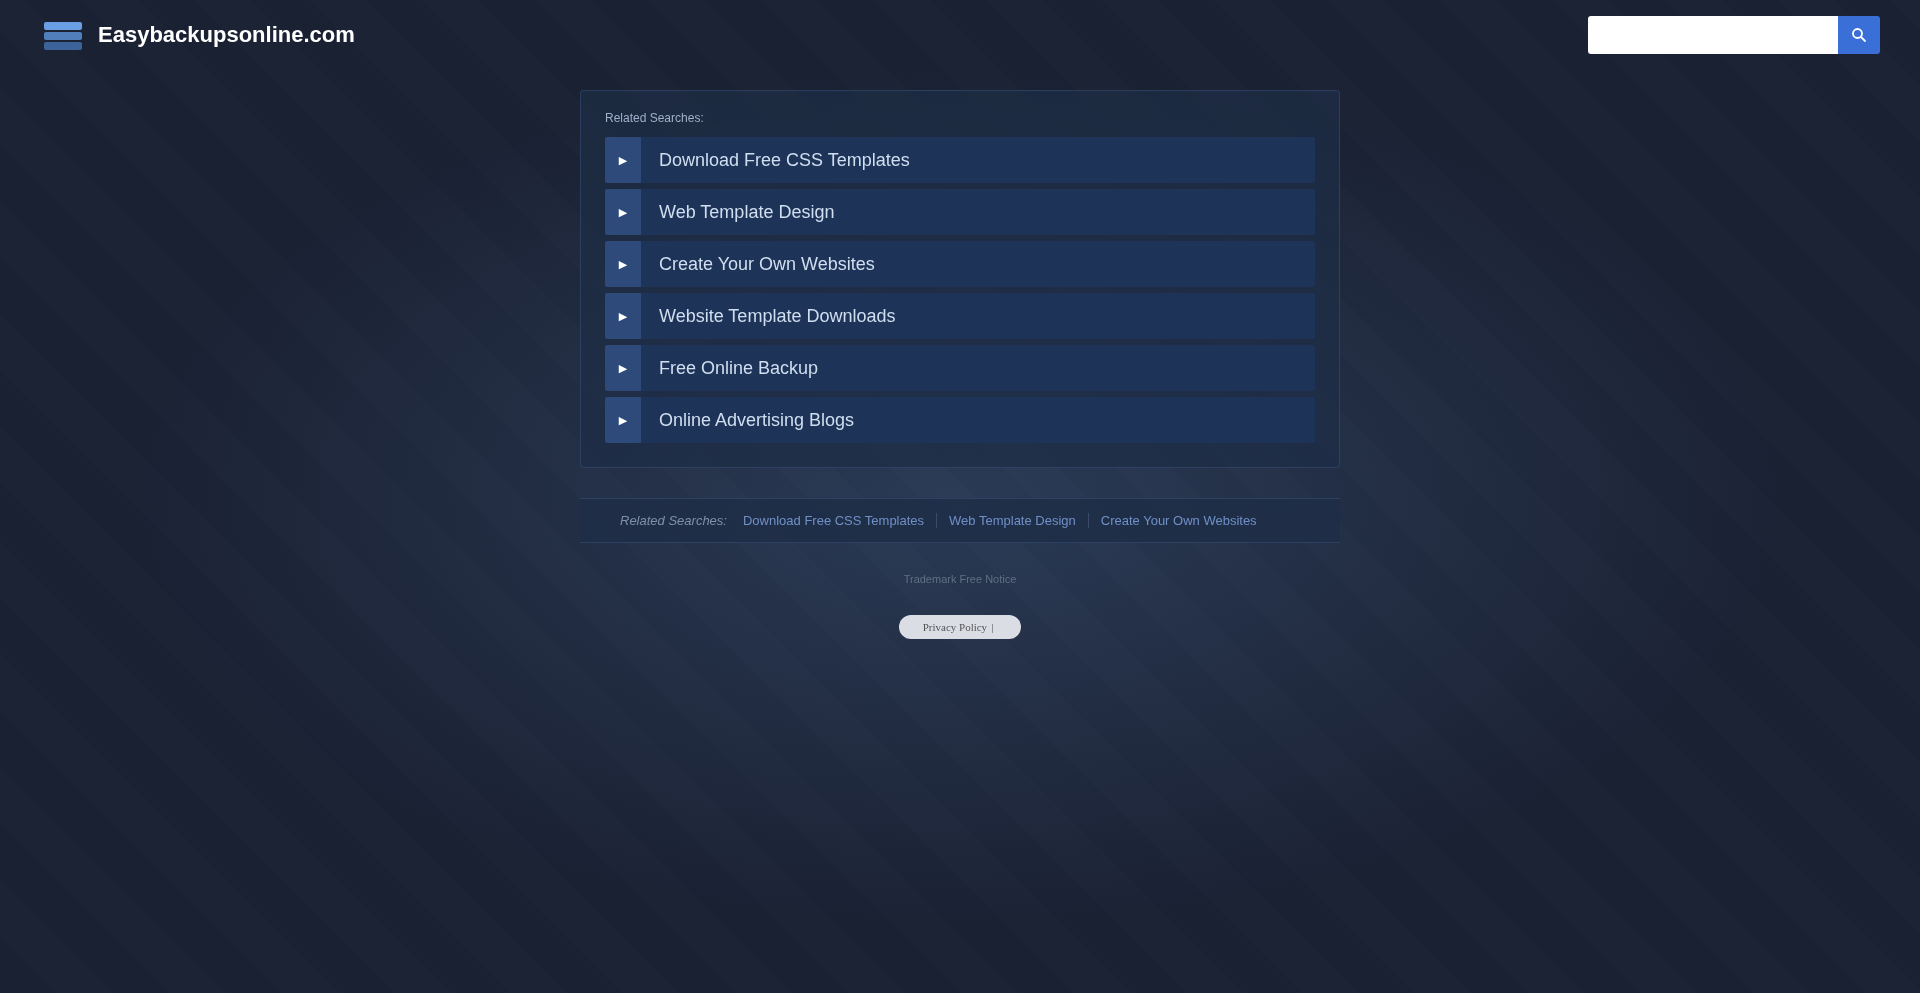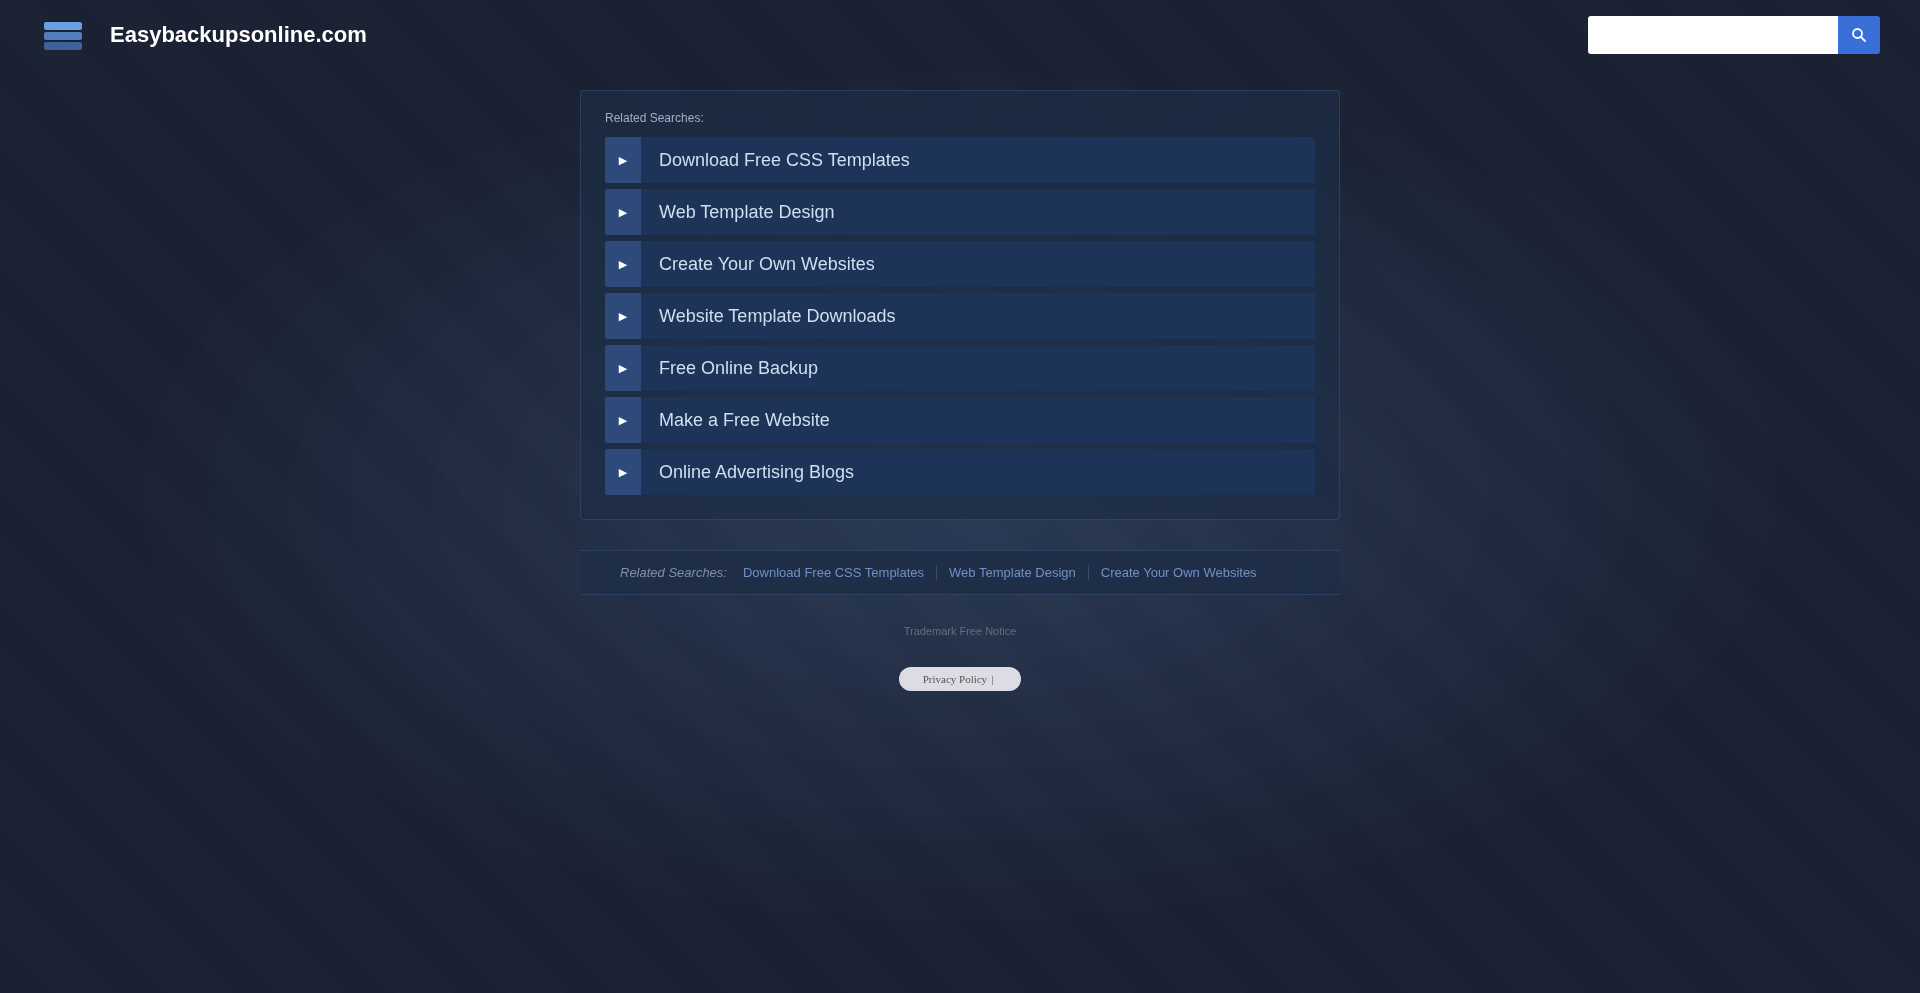--- a/index.html
+++ b/index.html
@@ -50,7 +50,7 @@
     .logo-area {
       display: flex;
       align-items: center;
-      gap: 24px;
+      gap: 12px;
     }
 
     .logo-icon {

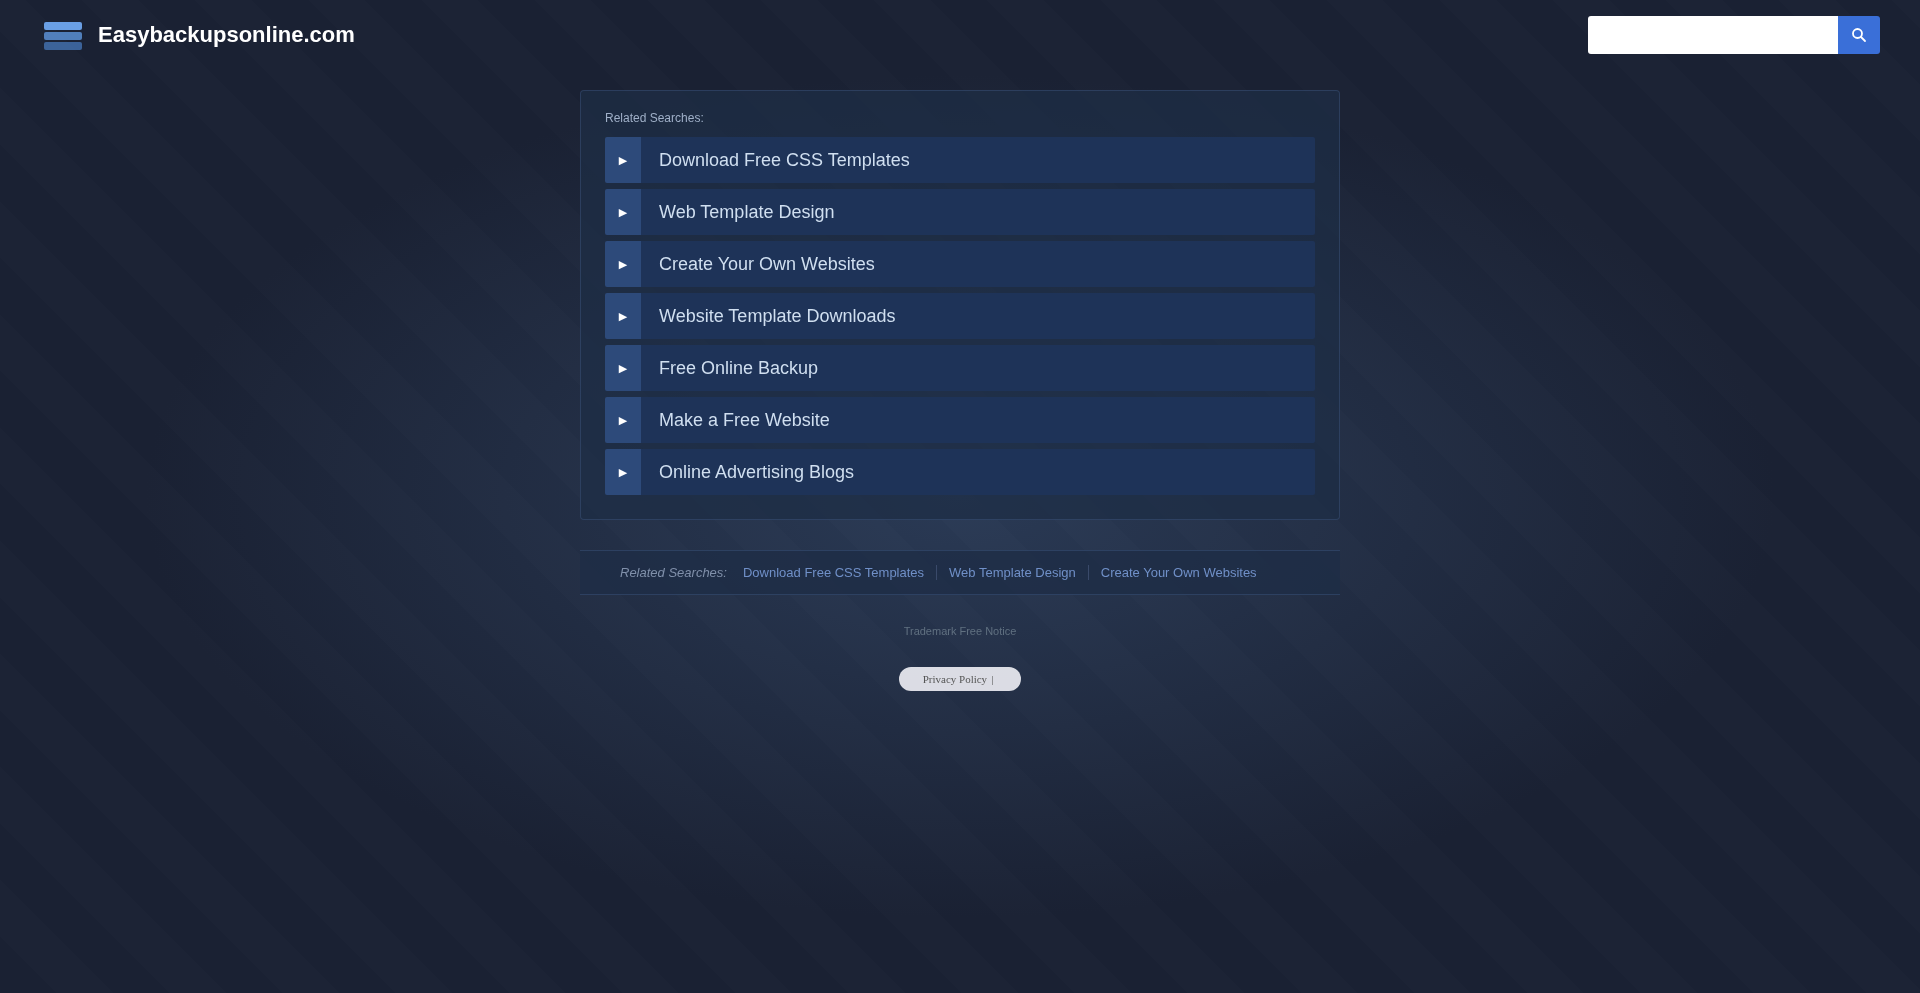--- a/index.html
+++ b/index.html
@@ -299,10 +299,6 @@
           </a>
           <a class="search-item" href="#">
             <div class="search-item-arrow"></div>
-            <div class="search-item-label">Make a Free Website</div>
-          </a>
-          <a class="search-item" href="#">
-            <div class="search-item-arrow"></div>
             <div class="search-item-label">Online Advertising Blogs</div>
           </a>
         </div>

